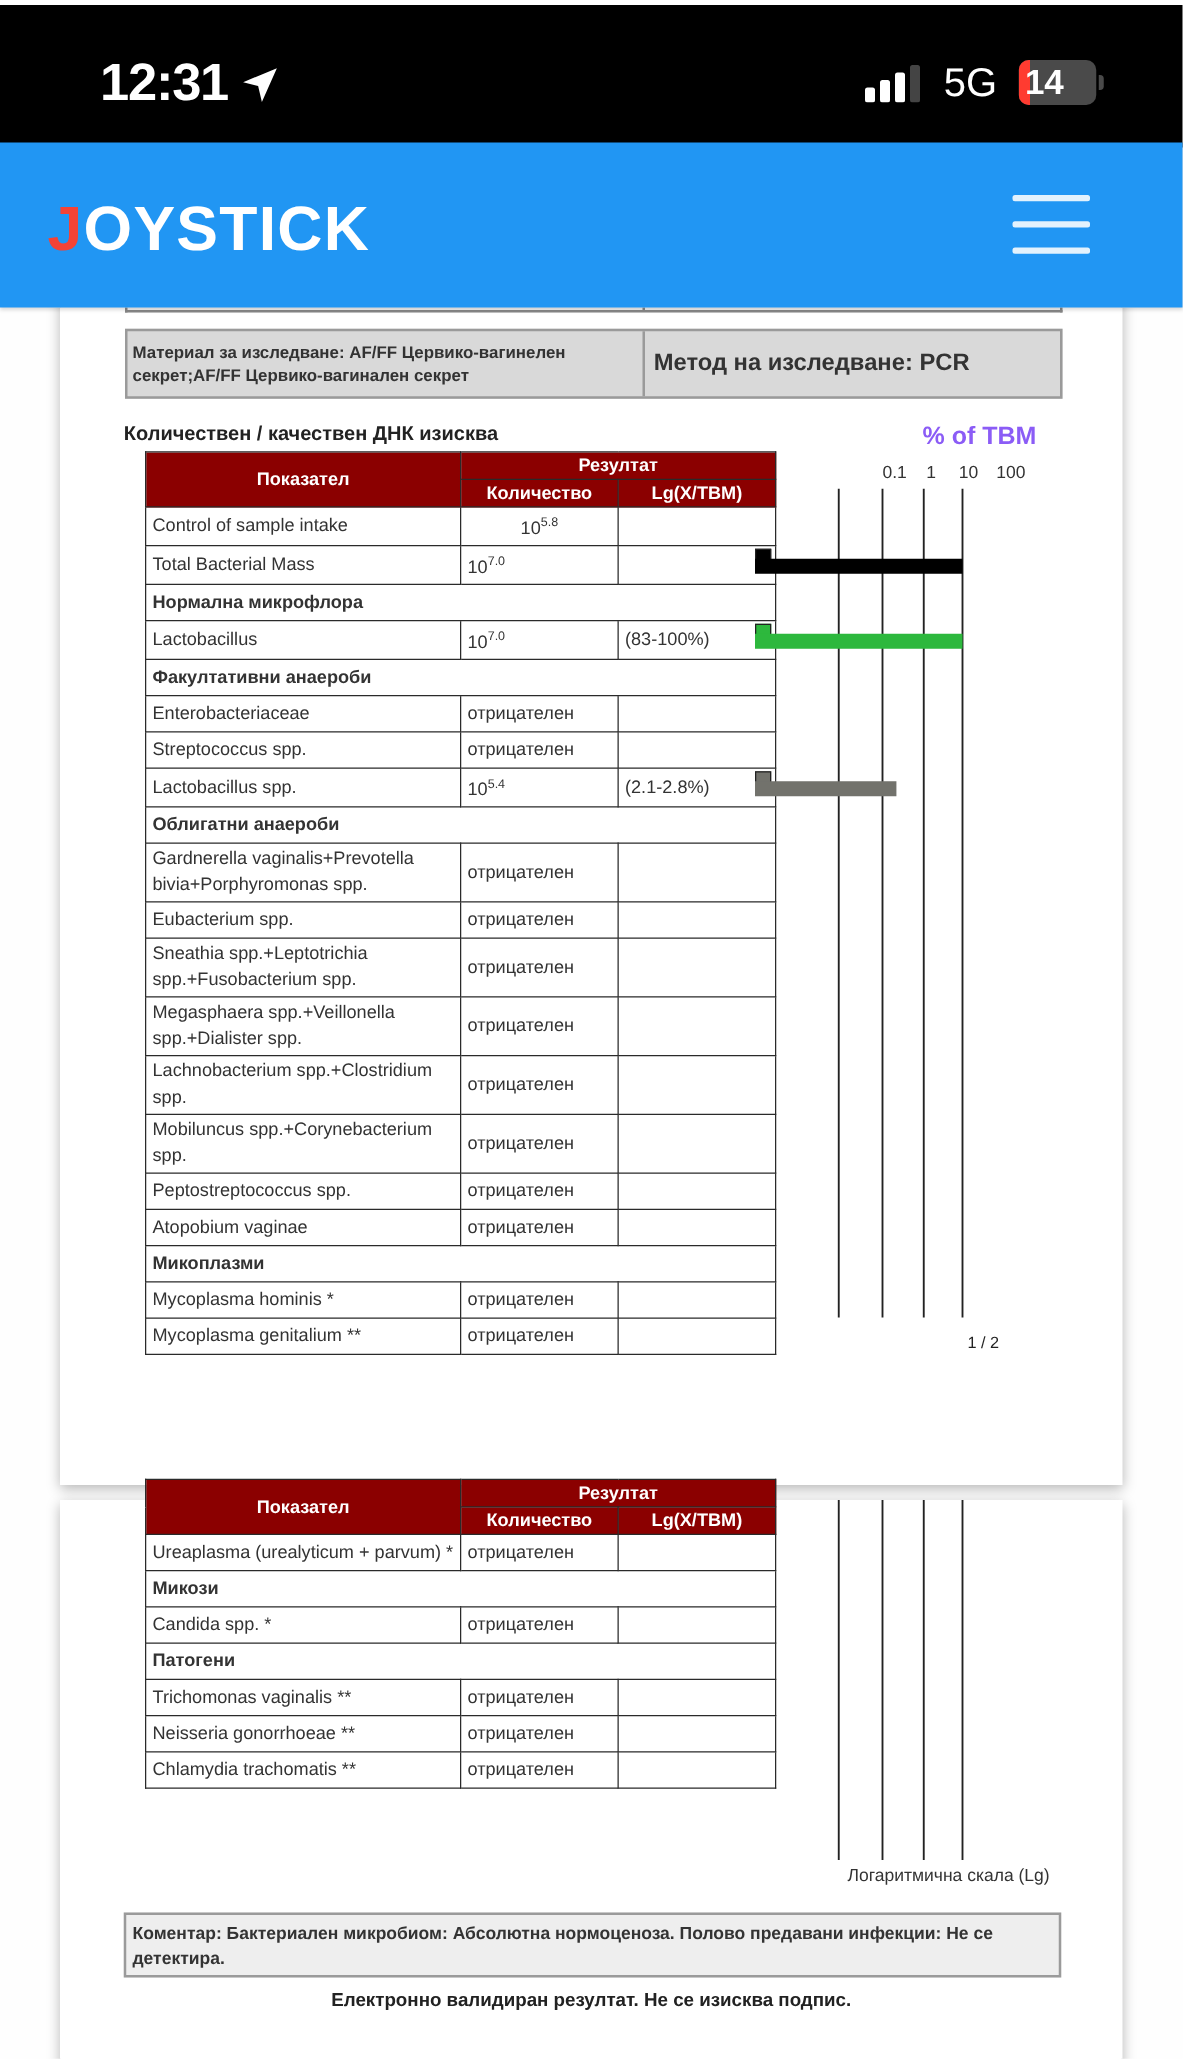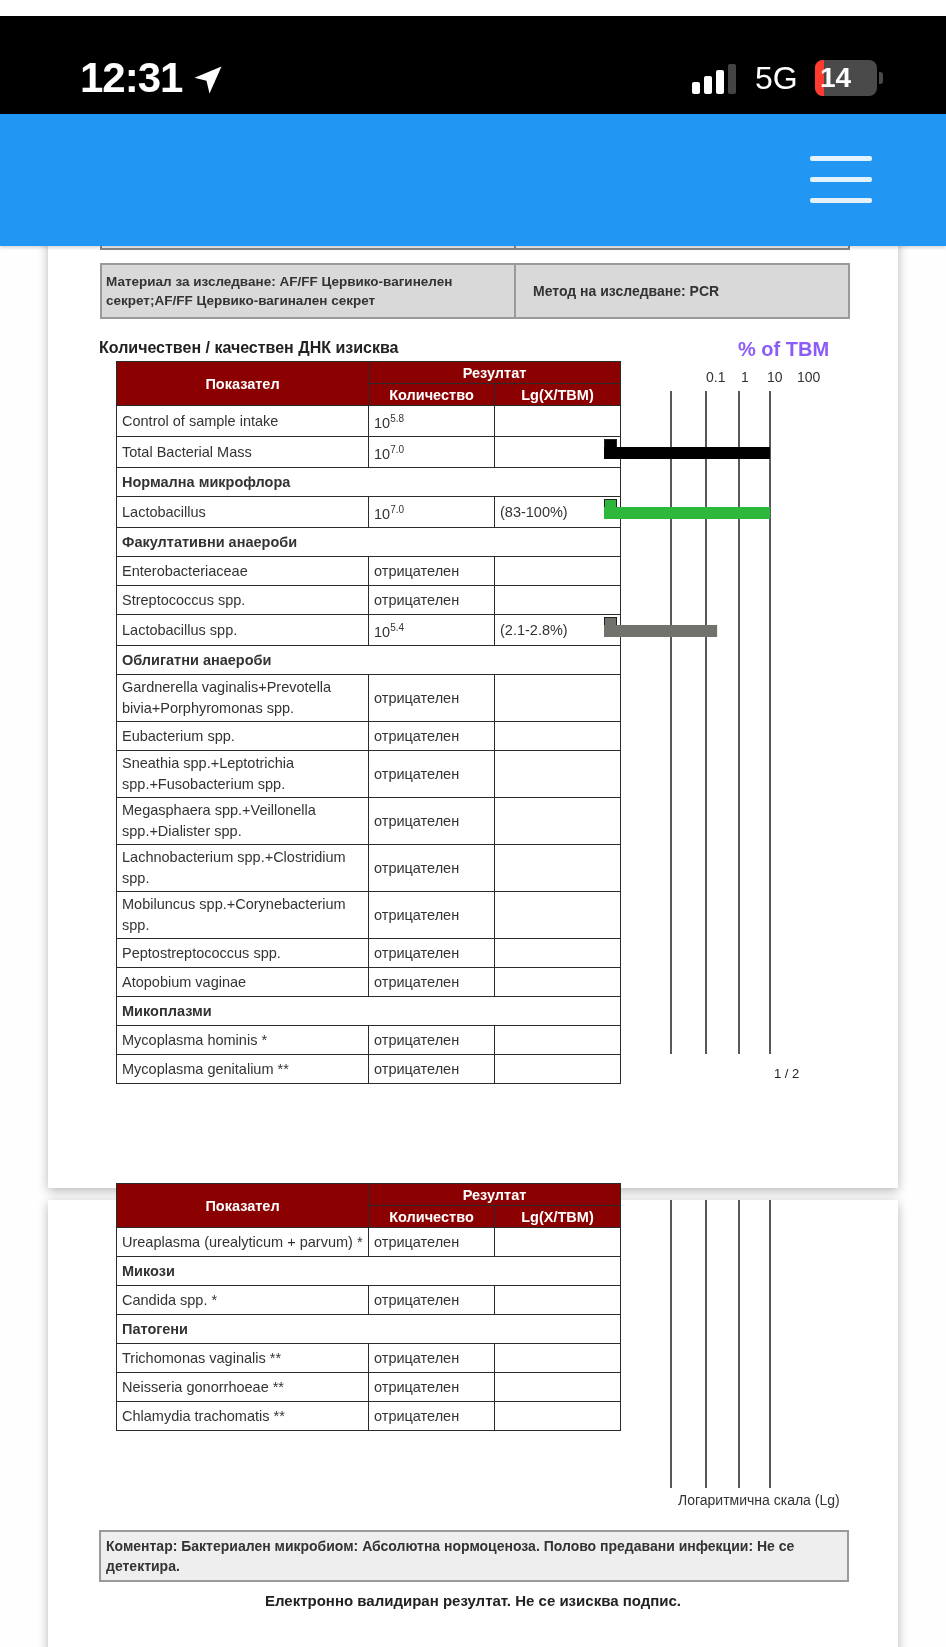--- a/index.html
+++ b/index.html
@@ -4,7 +4,7 @@
 <style>
   * { box-sizing: border-box; margin: 0; padding: 0; }
   html, body { width: 946px; height: 1647px; overflow: hidden; background: #ffffff; font-family: "Liberation Sans", sans-serif; }
-  .status-bar { position: absolute; left: 0; top: 16px; width: 946px; height: 114px; background: #000; color: #fff; }
+  .status-bar { position: absolute; left: 0; top: 4px; width: 946px; height: 114px; background: #000; color: #fff; }
   .status-time { position: absolute; left: 80px; top: 38px; font-size: 42px; font-weight: 600; letter-spacing: -1px; font-family: "Liberation Sans", sans-serif; }
   .loc-icon { position: absolute; left: 190px; top: 46px; width: 36px; height: 36px; }
   .signal-icon { position: absolute; left: 692px; top: 48px; width: 48px; height: 30px; }

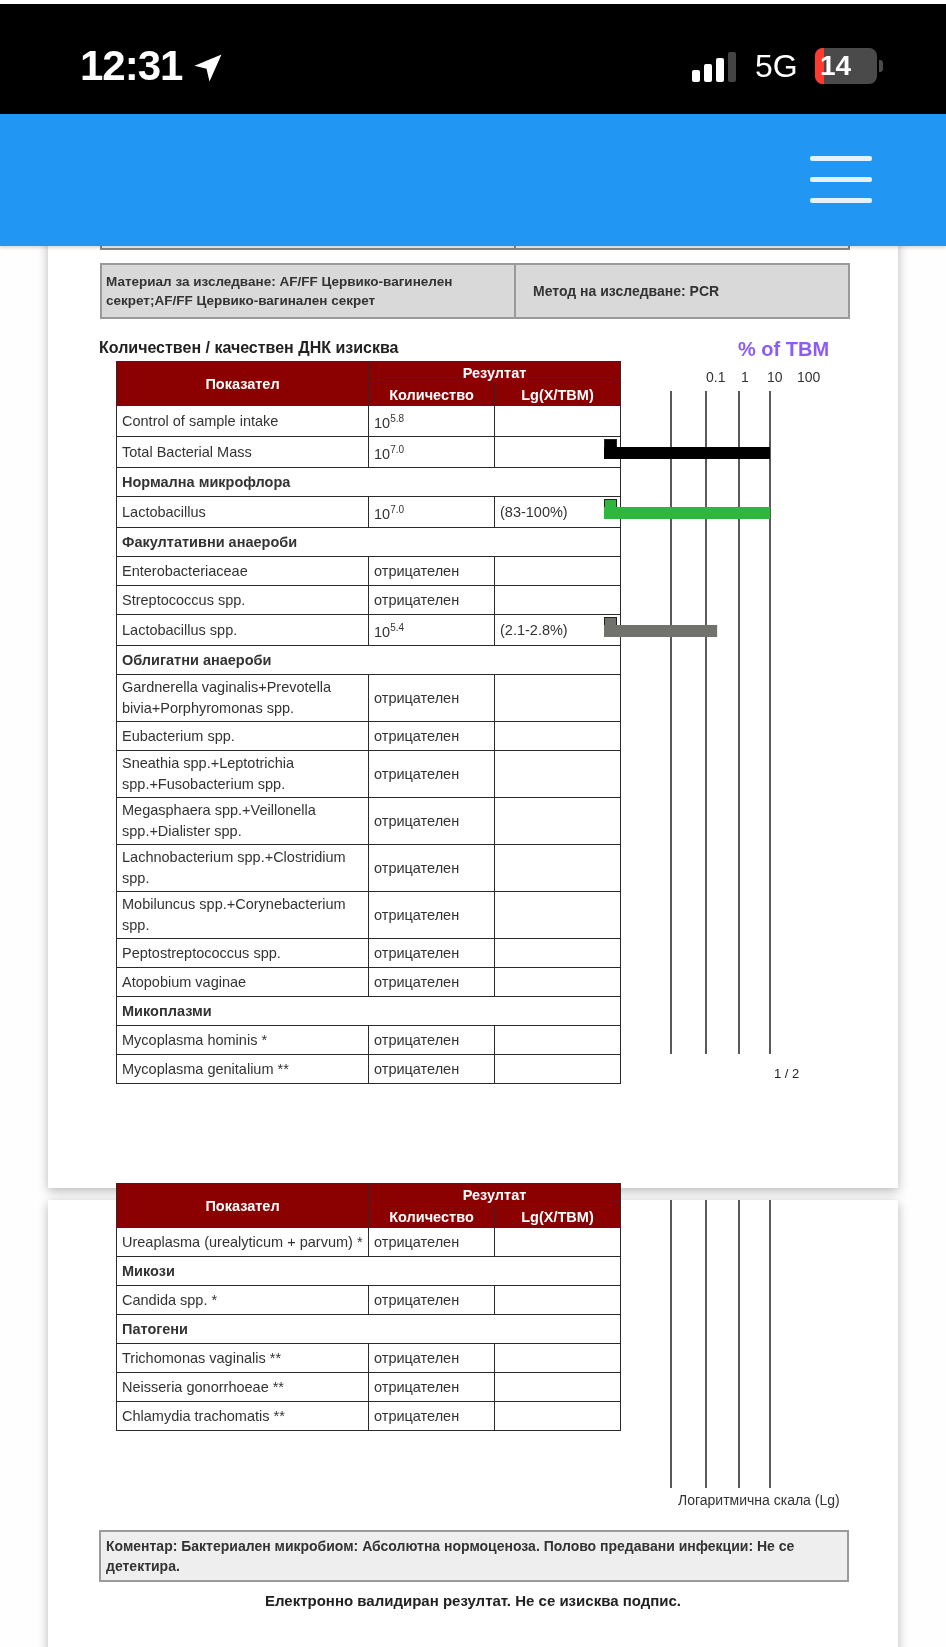--- a/index.html
+++ b/index.html
@@ -74,6 +74,7 @@
 </div>
 
 <div class="app-header">
+  <div class="logo"><span class="j">J</span><span>OYSTICK</span></div>
   <div class="menu-btn">
     <span style="top:0"></span>
       <span style="top:21px"></span>

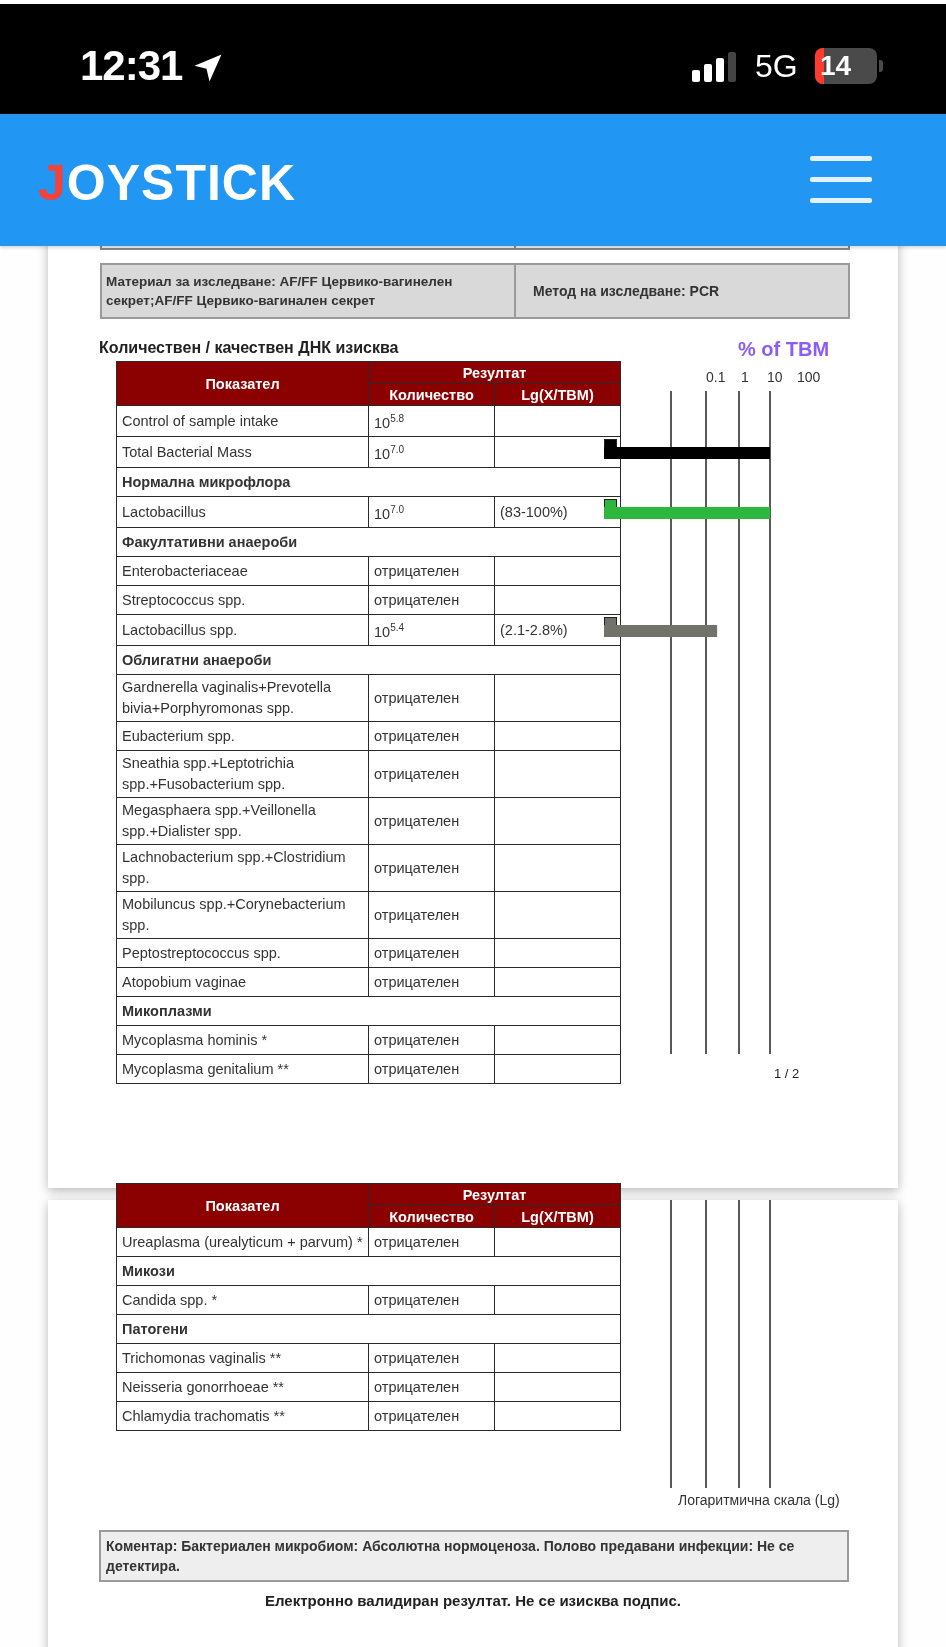--- a/index.html
+++ b/index.html
@@ -30,7 +30,7 @@
 
   .info-box { position: absolute; left: 52px; top: 37px; width: 750px; height: 56px; background: #d9d9d9; border: 2px solid #9a9a9a; display: flex; }
   .info-left { width: 414px; border-right: 2px solid #9a9a9a; padding: 7px 4px; font-size: 13.5px; font-weight: 700; color: #333; line-height: 19px; }
-  .info-right { flex: 1; padding: 0 17px; display: flex; align-items: center; font-size: 14px; font-weight: 700; color: #333; }
+  .info-right { flex: 1; padding: 0 7px; display: flex; align-items: center; font-size: 19px; font-weight: 700; color: #333; }
 
   .section-title { position: absolute; left: 51px; top: 113px; font-size: 16px; font-weight: 700; color: #222; }
   .chart-title { position: absolute; left: 690px; top: 112px; font-size: 20px; font-weight: 700; color: #8b5cf6; }

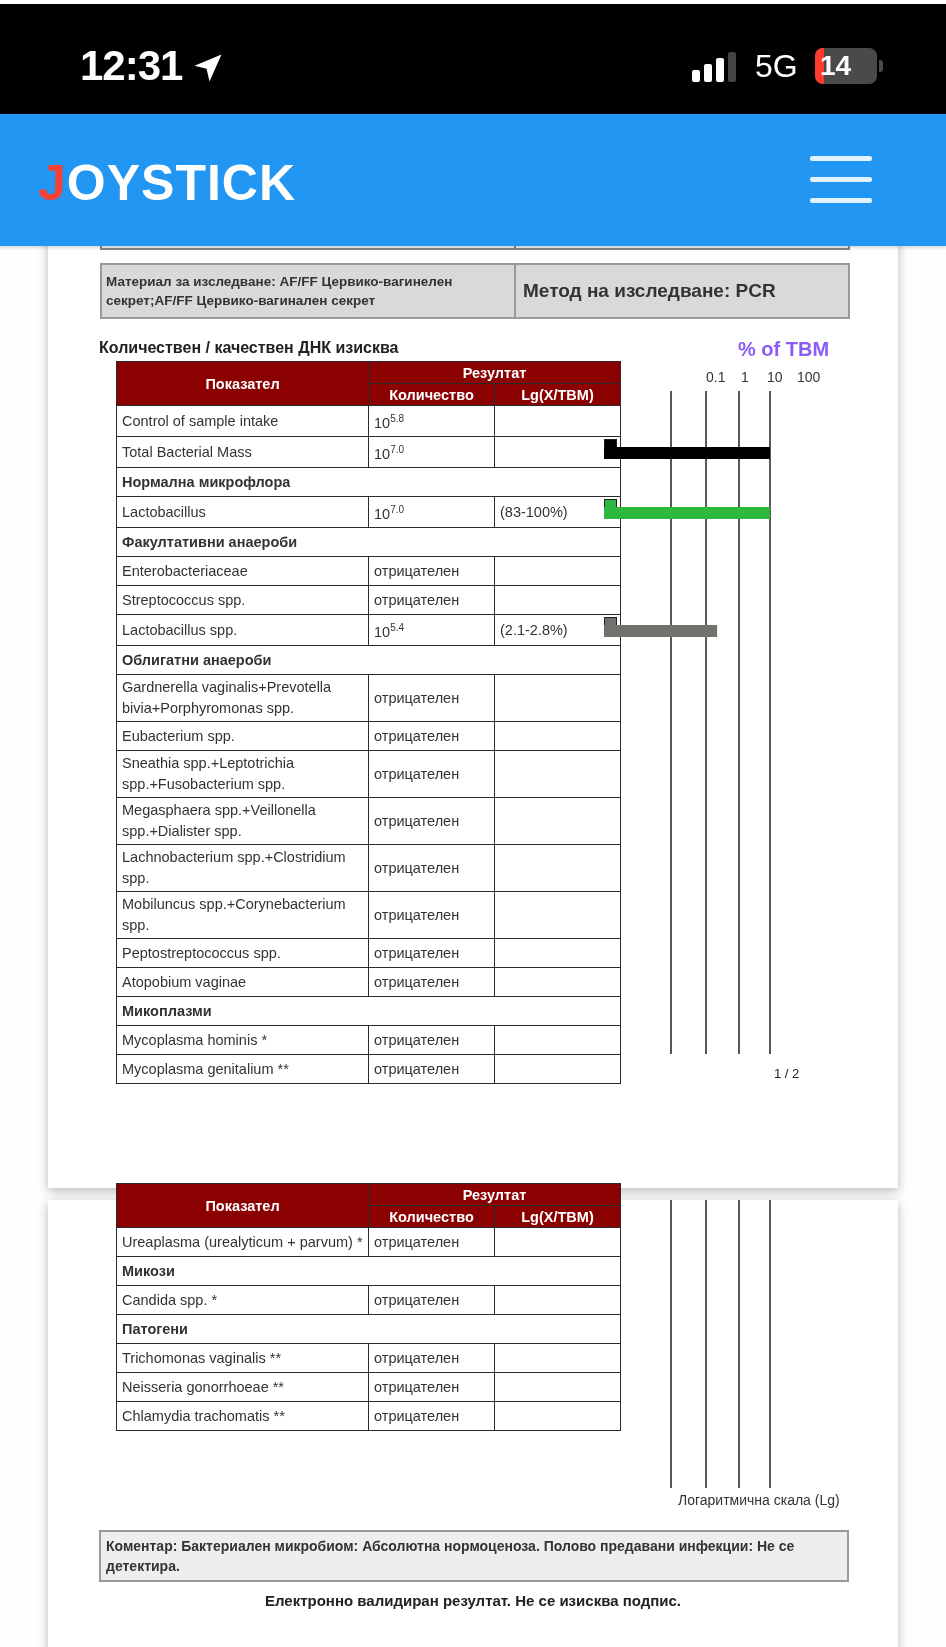--- a/index.html
+++ b/index.html
@@ -120,7 +120,7 @@
       <tbody id="tbody1">
           <tr>
             <td>Control of sample intake</td>
-            <td style="vertical-align: top;"><span>10</span><sup>5.8</sup></td>
+            <td style="vertical-align: top; text-align: center;"><span>10</span><sup>5.8</sup></td>
             <td class="lg"><span></span></td>
           </tr>
           <tr>

